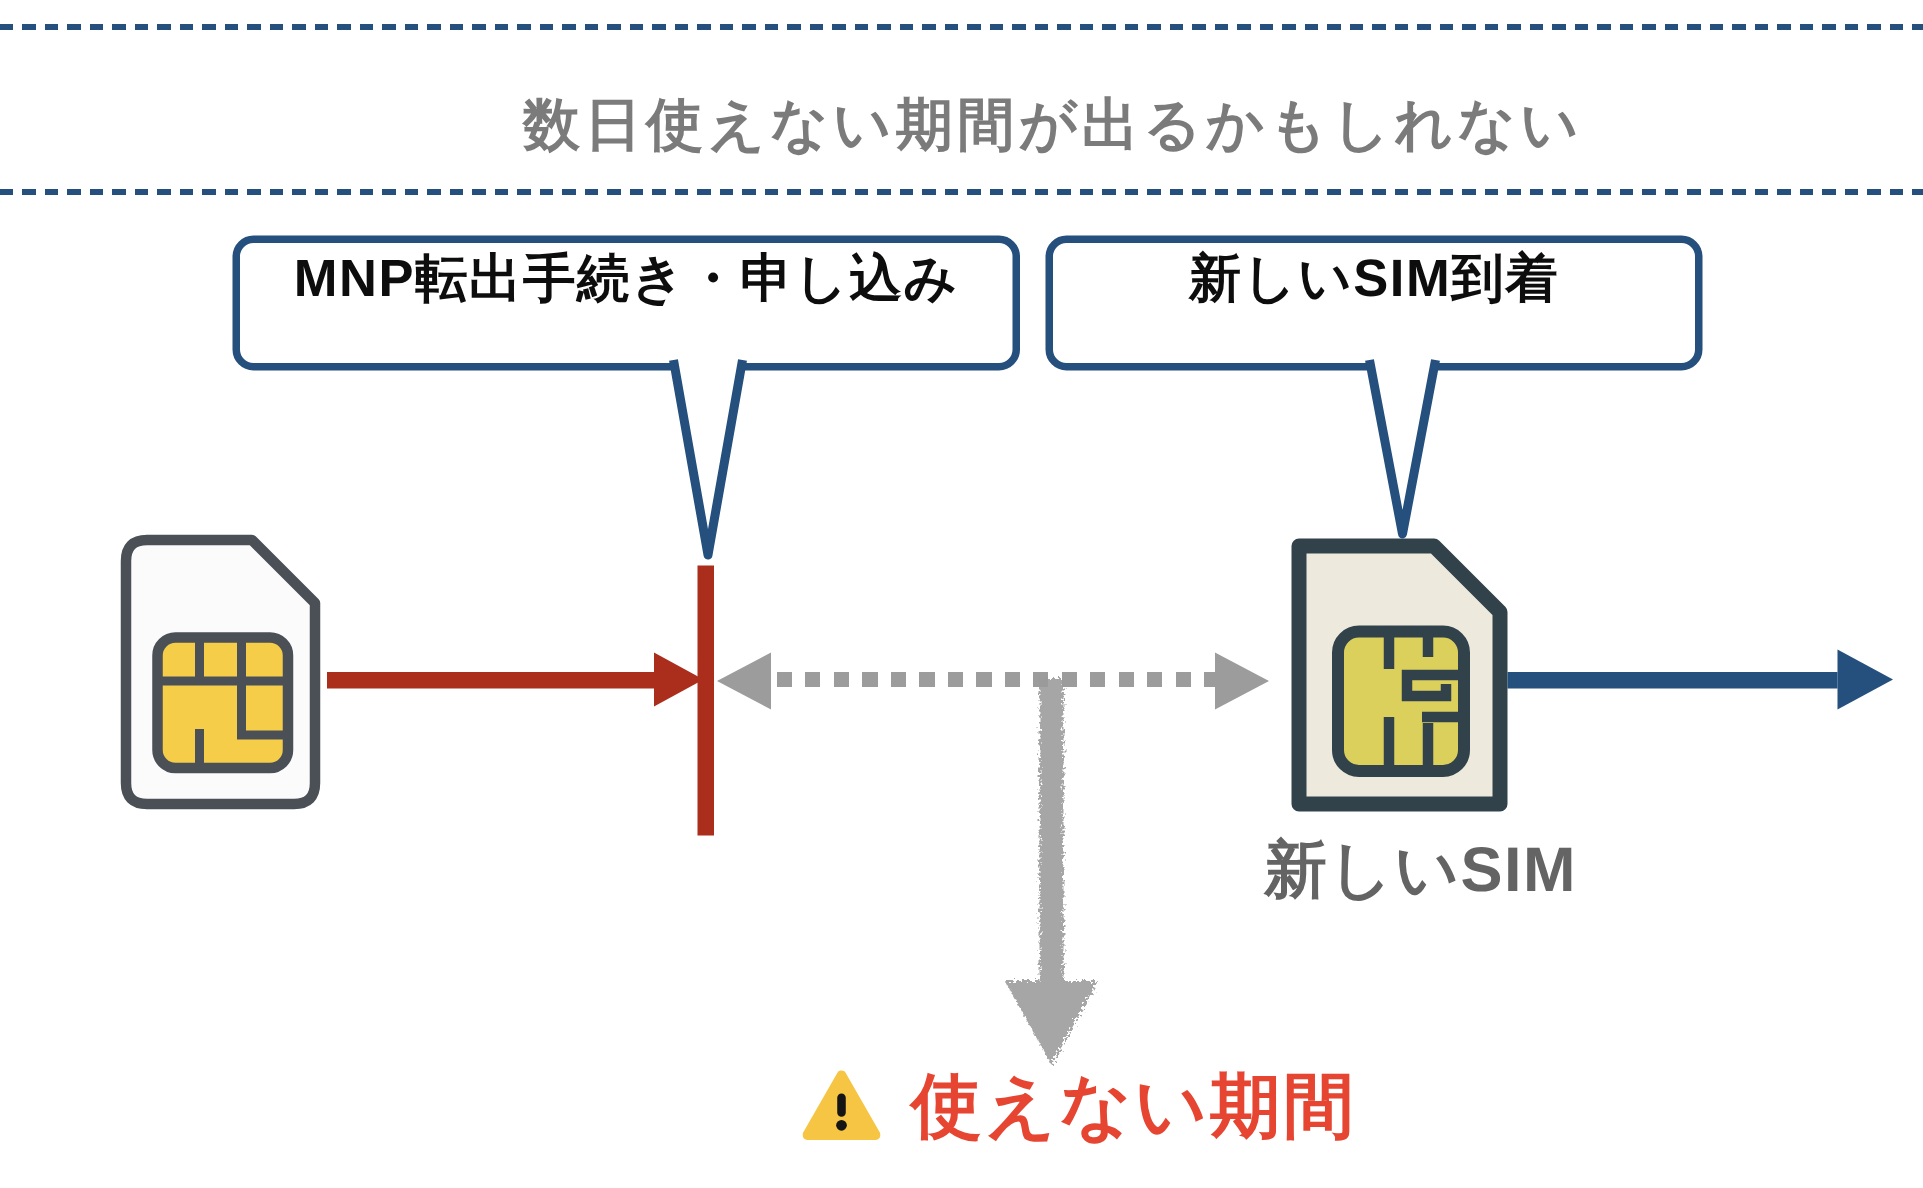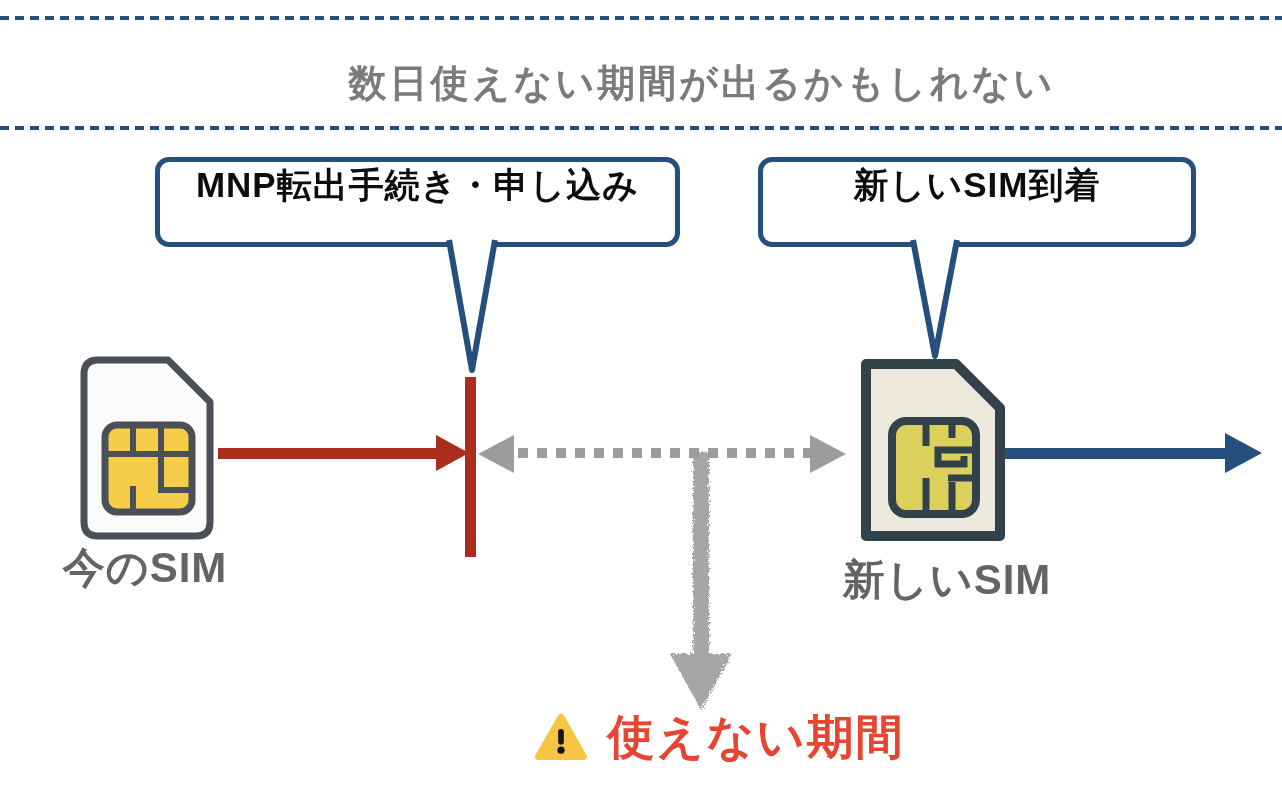--- a/index.html
+++ b/index.html
@@ -54,7 +54,7 @@
   <svg class="abs tail" style="left:435px;top:236px" width="74" height="140" viewBox="0 0 74 140">
     <path d="M14 4 L37 134 L60 4" style="fill:#ffffff;stroke:var(--navy);stroke-width:6;stroke-linejoin:round"></path>
   </svg>
-  <div class="abs bubble" style="left:758px;top:157px;width:438px">
+  <div class="abs bubble" style="left:697px;top:157px;width:438px">
     <span>新しいSIM到着</span>
   </div>
   <svg class="abs tail" style="left:900px;top:236px" width="72" height="126" viewBox="0 0 72 126">

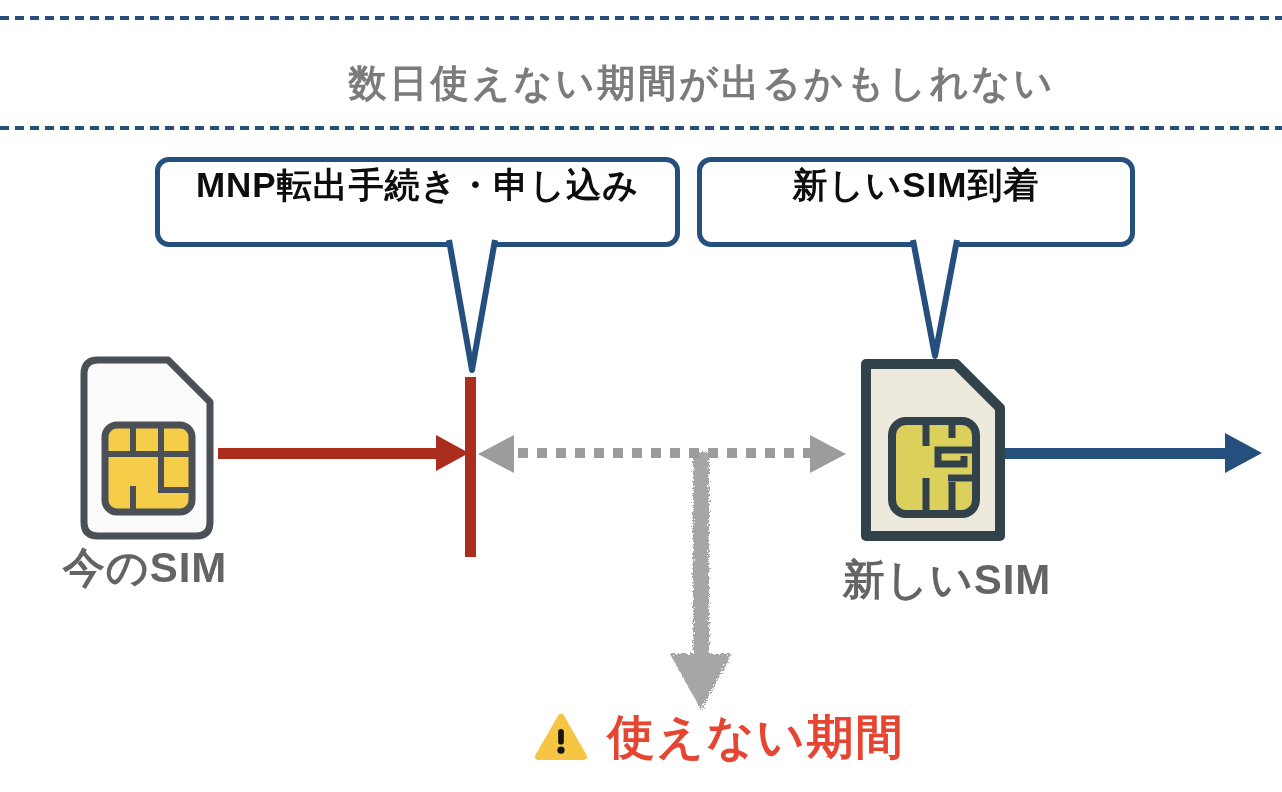--- a/index.html
+++ b/index.html
@@ -66,7 +66,6 @@
     <rect x="25" y="69" width="87" height="87" rx="12" style="fill:var(--sim1-chip);stroke:var(--sim1-border);stroke-width:7"></rect>
     <path d="M25 98 H112 M53 69 V98 M81 69 V98 M81 98 V134 H112 M53 130 V156" style="fill:none;stroke:var(--sim1-border);stroke-width:6"></path>
   </svg>
-  <div class="abs sim-label" style="left:40px;top:540px;width:210px">今のSIM</div>
 
   <svg class="abs" style="left:860px;top:358px" width="146" height="184" viewBox="0 0 146 184">
     <path d="M96 6 L140 50 V178 H6 V6 Z" style="fill:var(--sim2-body);stroke:var(--sim2-border);stroke-width:10;stroke-linejoin:round"></path>

